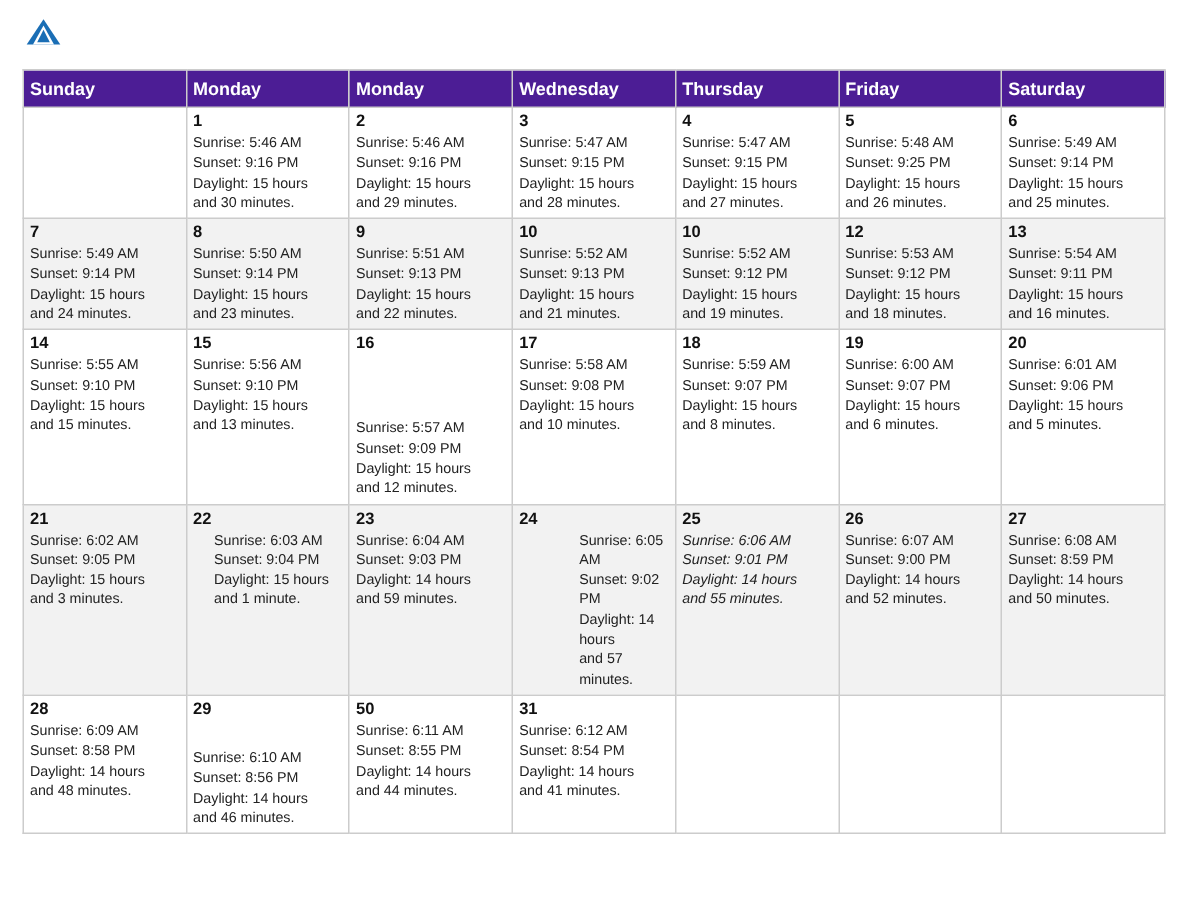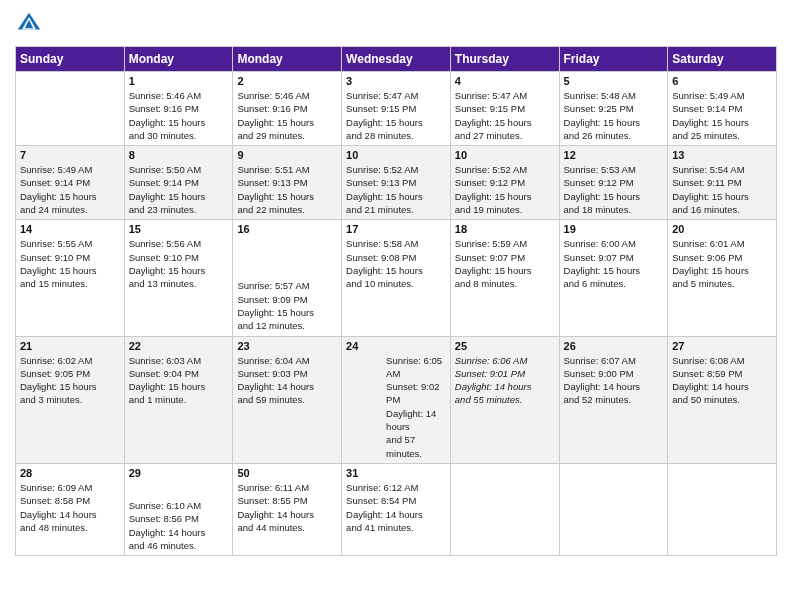--- a/index.html
+++ b/index.html
@@ -289,7 +289,7 @@
           </td>
           <td>
             <div class="day-number">22</div>
-            <div class="day-info" style="white-space: pre-line;">Sunrise: 6:03 AM
+            <div class="day-info" style="white-space: pre-line; margin-left: 14px;">Sunrise: 6:03 AM
 Sunset: 9:04 PM
 Daylight: 15 hours
 and 1 minute.</div>

